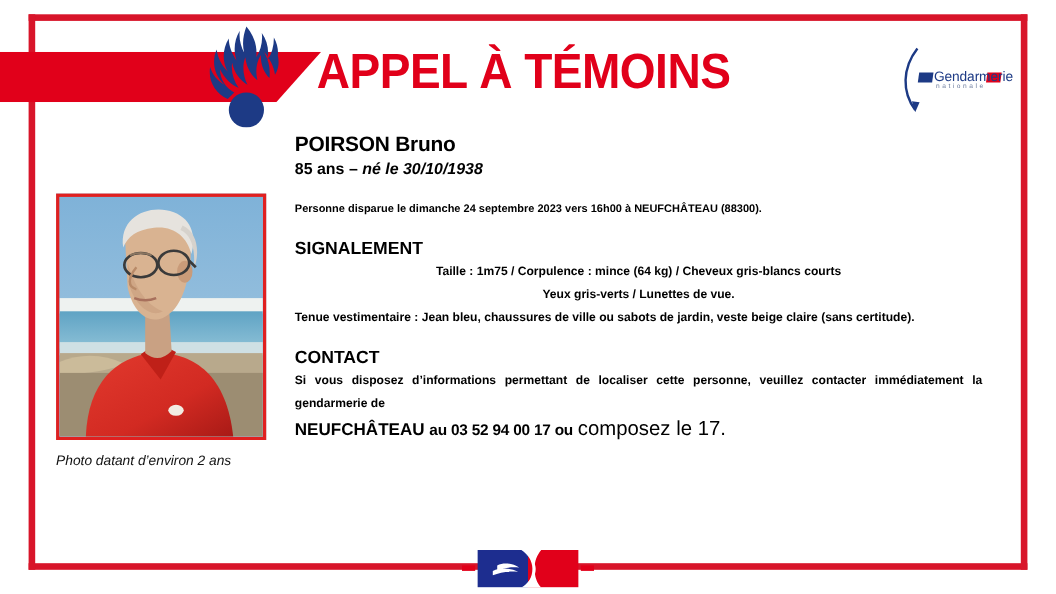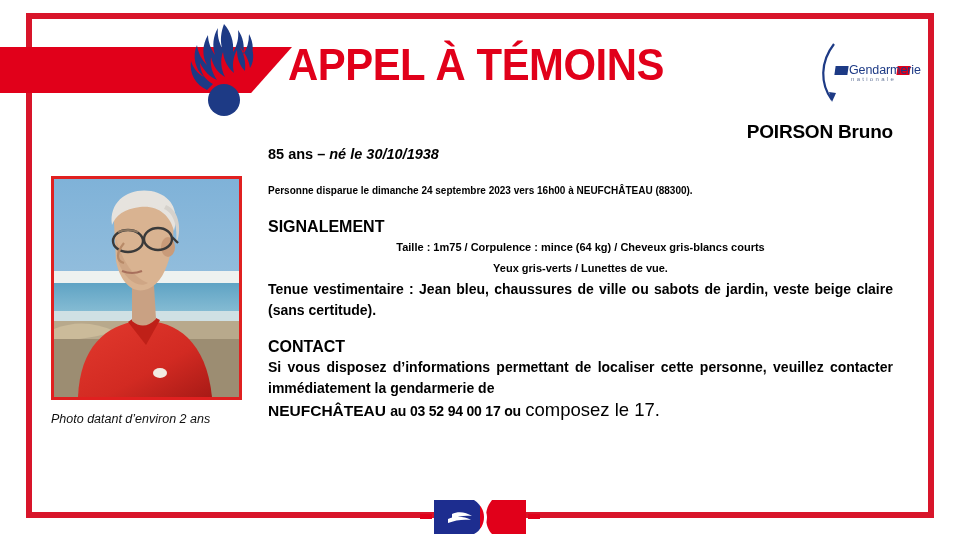--- a/index.html
+++ b/index.html
@@ -145,7 +145,6 @@
     color: #000;
     line-height: 23px;
     letter-spacing: -0.2px;
-    text-align: right;
   }
   .age-line {
     font-size: 14.5px;

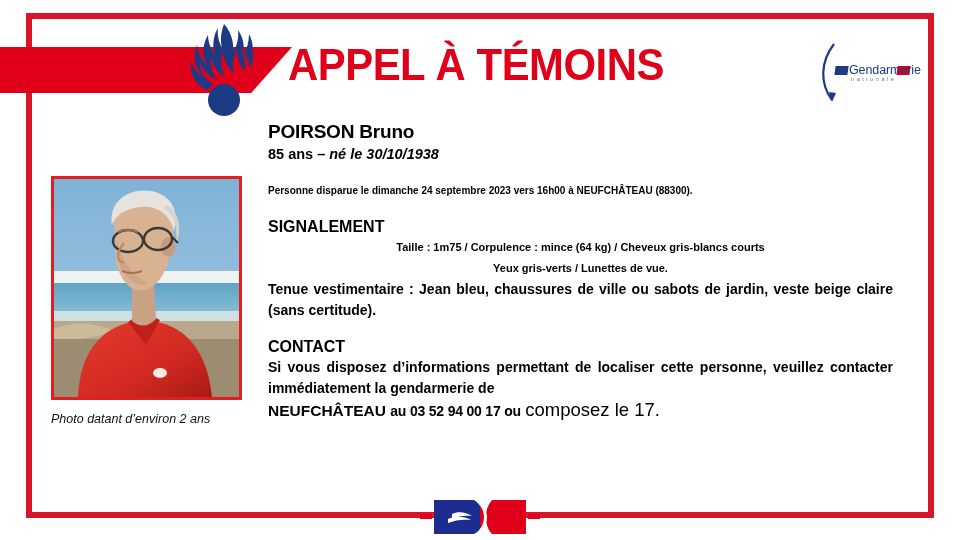--- a/index.html
+++ b/index.html
@@ -179,7 +179,7 @@
     white-space: nowrap;
   }
   .body-block {
-    font-size: 14px;
+    font-size: 11px;
     font-weight: bold;
     color: #000;
     line-height: 21px;

